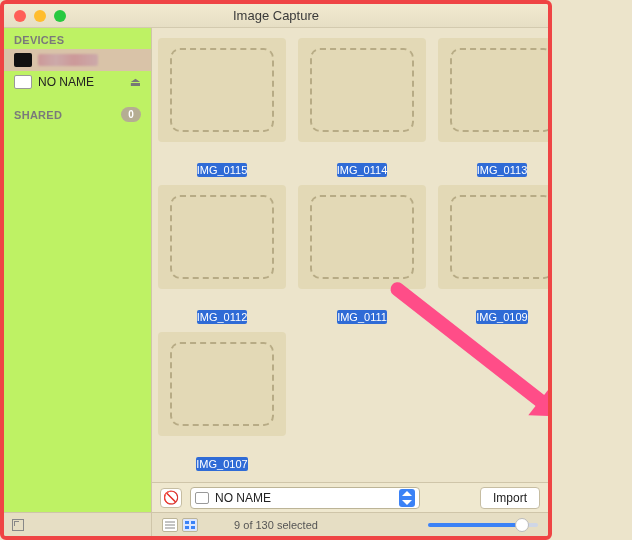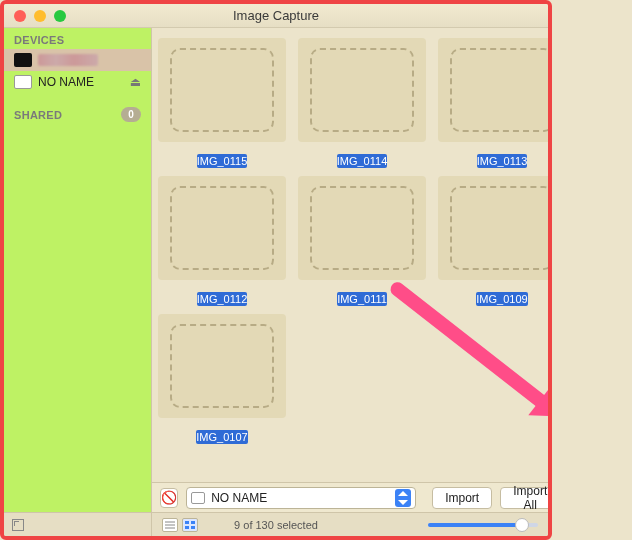--- a/index.html
+++ b/index.html
@@ -27,7 +27,7 @@
   .cell { display:flex; flex-direction:column; align-items:center; }
   .thumb { width:128px; height:104px; background:#e3d9b6; border-radius:4px; display:flex; align-items:center; justify-content:center; }
   .thumb-inner { width:104px; height:84px; border:2px dashed #b7ab85; border-radius:10px; }
-  .fname { margin-top:12px; background:#2f6bd6; color:#fff; font-size:11px; padding:1px 0; border-radius:2px; }
+  .fname { margin-top:21px; background:#2f6bd6; color:#fff; font-size:11px; padding:1px 0; border-radius:2px; }
   .importbar { height:30px; border-top:1px solid #cfc5a9; background:#efe8cf; display:flex; align-items:center; gap:8px; padding:0 8px; }
   .nope { width:22px; height:20px; border:1px solid #c6bda2; border-radius:4px; display:flex; align-items:center; justify-content:center; background:#fff; color:#555; font-size:13px; }
   .dest { flex:0 0 230px; height:22px; background:#fff; border:1px solid #bcb497; border-radius:4px; display:flex; align-items:center; padding:0 4px; gap:6px; position:relative; }

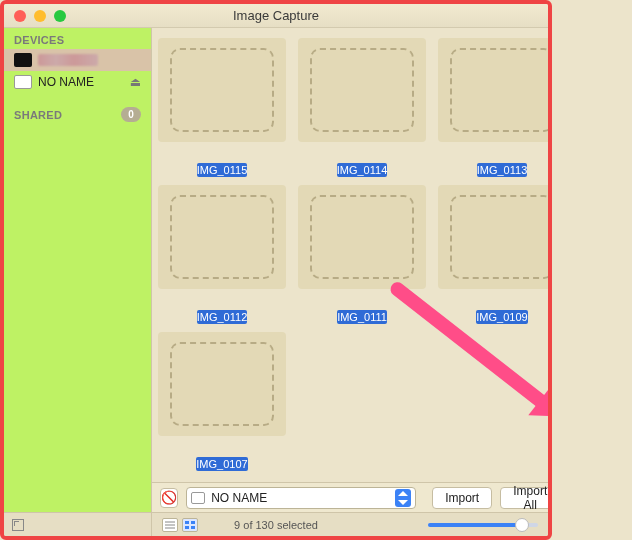--- a/index.html
+++ b/index.html
@@ -152,7 +152,6 @@
         </div>
         <div style="flex:1"></div>
         <div class="btn">Import</div>
-        <div class="btn">Import All</div>
       </div>
     </div>
   </div>

